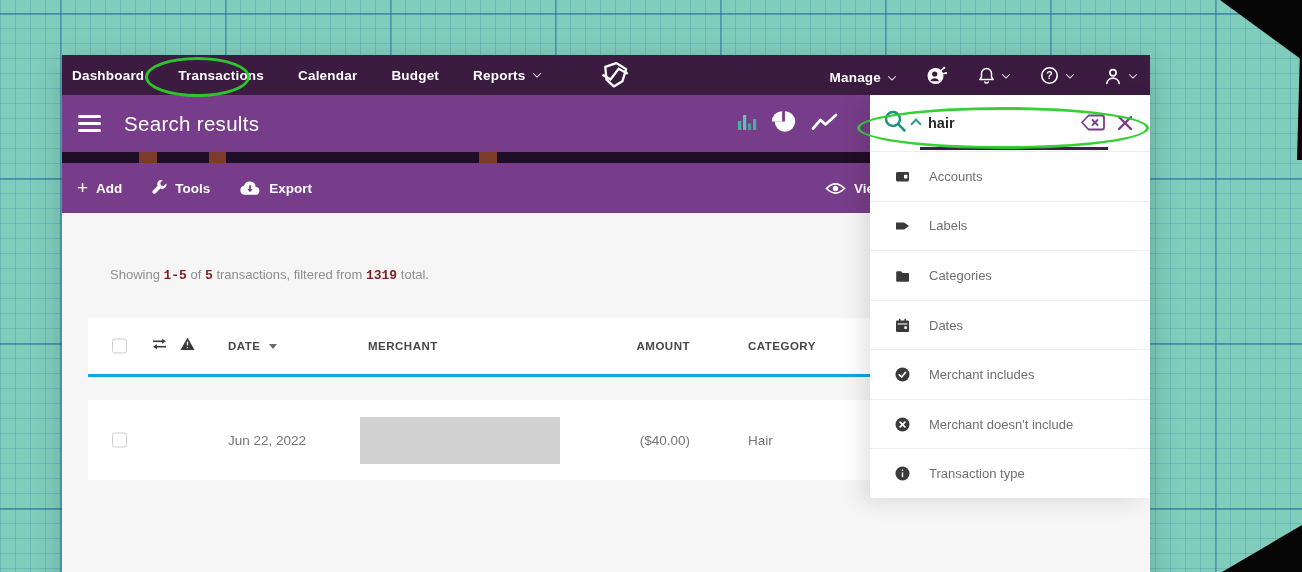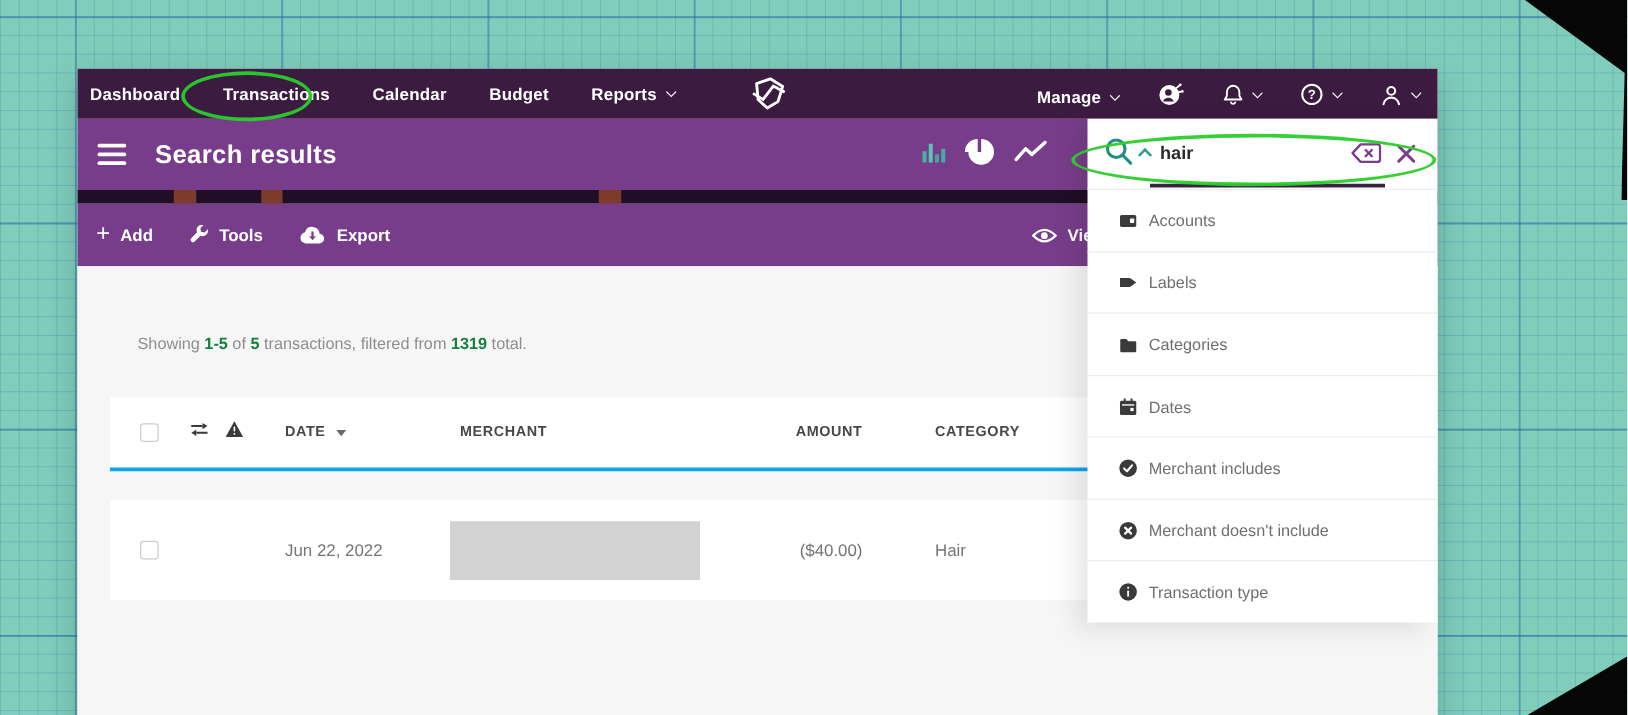--- a/index.html
+++ b/index.html
@@ -38,7 +38,7 @@
   .page-header{position:absolute;left:0;top:40px;right:0;height:57px;background:var(--header-purple);display:flex;align-items:center;padding-left:12px;}
   .hamburger{display:flex;flex-direction:column;gap:4.5px;cursor:pointer;padding:4px;}
   .hamburger div{width:23px;height:2.8px;background:#fff;border-radius:2px;}
-  .page-title{color:#fff;font-size:20.5px;font-weight:700;letter-spacing:.3px;margin-left:19px;}
+  .page-title{color:#fff;font-size:20.5px;font-weight:400;letter-spacing:.3px;margin-left:19px;}
   .chart-toggles{position:absolute;left:674px;top:0;height:57px;display:flex;align-items:center;gap:13px;}
 
   

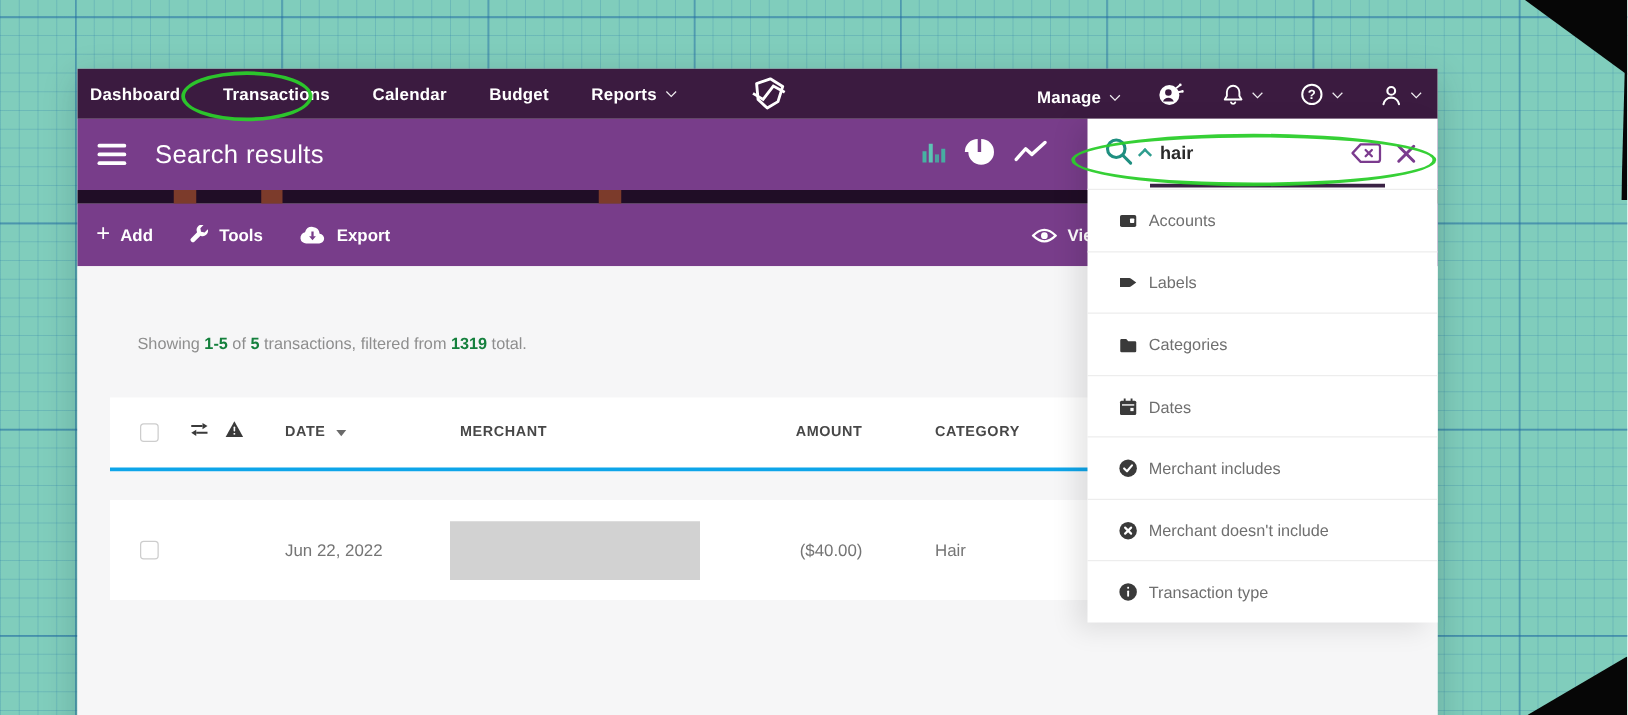--- a/index.html
+++ b/index.html
@@ -74,7 +74,7 @@
   .bs-btn{position:absolute;left:210px;top:18px;cursor:pointer;}
   .close-btn{position:absolute;left:247px;top:20px;cursor:pointer;}
   .dd-list{flex:1;display:flex;flex-direction:column;}
-  .dd-item{flex:1;display:flex;align-items:center;padding-left:25px;gap:9px;border-top:1px solid #EDEDED;font-size:13px;color:#6F6F6F;cursor:pointer;}
+  .dd-item{flex:1;display:flex;align-items:center;padding-left:25px;gap:19px;border-top:1px solid #EDEDED;font-size:13px;color:#6F6F6F;cursor:pointer;}
   .dd-item svg{flex:none;}
 
   

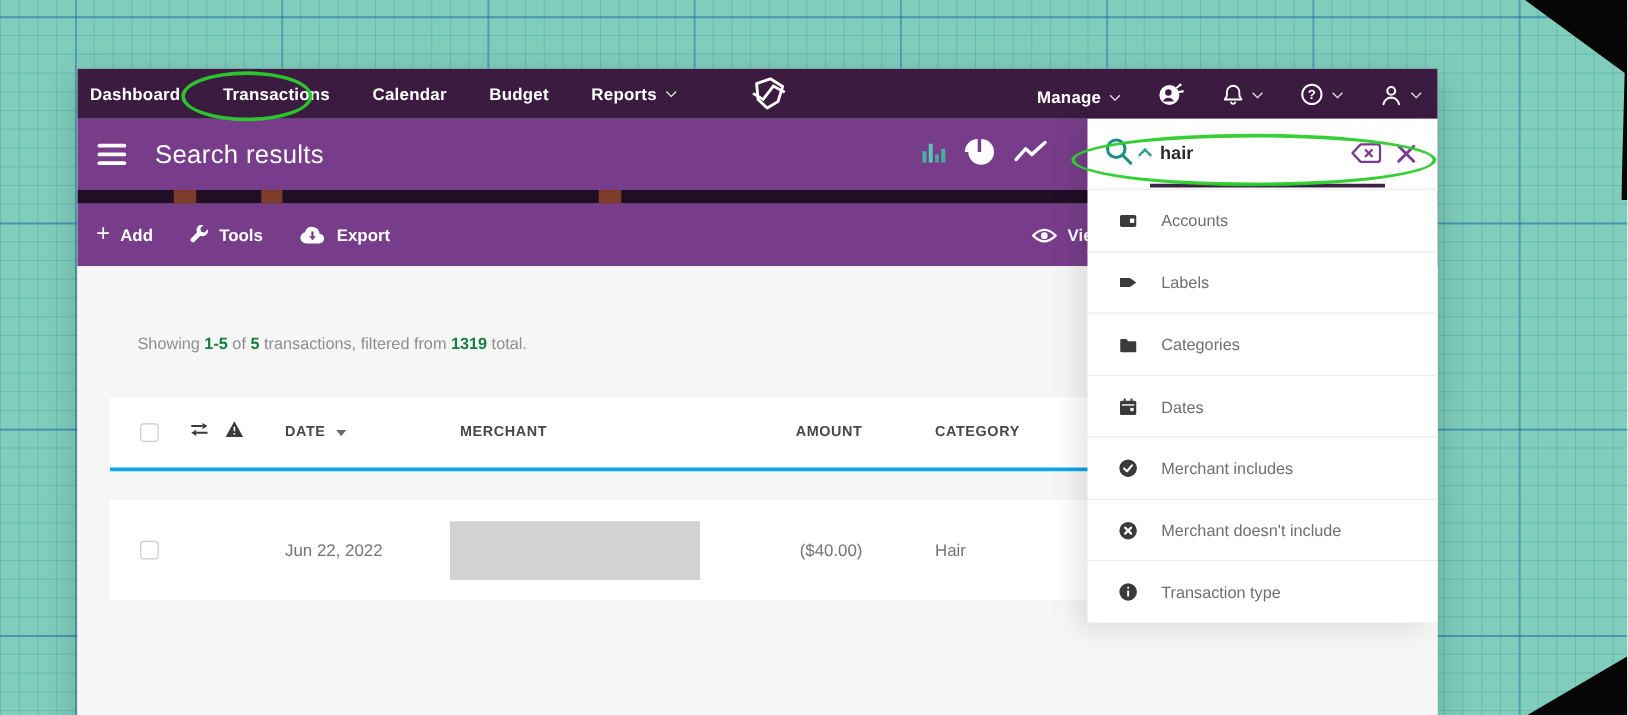--- a/index.html
+++ b/index.html
@@ -54,7 +54,7 @@
   
   .content{position:absolute;left:0;top:158px;right:0;bottom:0;background:var(--content-bg);}
   .summary{position:absolute;left:48px;top:54px;font-size:13px;color:#8E8E8E;white-space:pre-wrap;}
-  .summary b{color:#15803d;font-weight:700;}
+  .summary b{color:#7f1d1d;font-weight:700;font-family:Liberation Mono, monospace;}
   .thead-card{position:absolute;left:26px;right:10px;top:105px;height:59px;background:#fff;border-bottom:3px solid #0ea5e9;text-align:right;}
   .trow-card{position:absolute;left:26px;right:10px;top:187px;height:80px;background:#fff;cursor:pointer;}
   .cell{position:absolute;top:50%;transform:translateY(-50%);}

